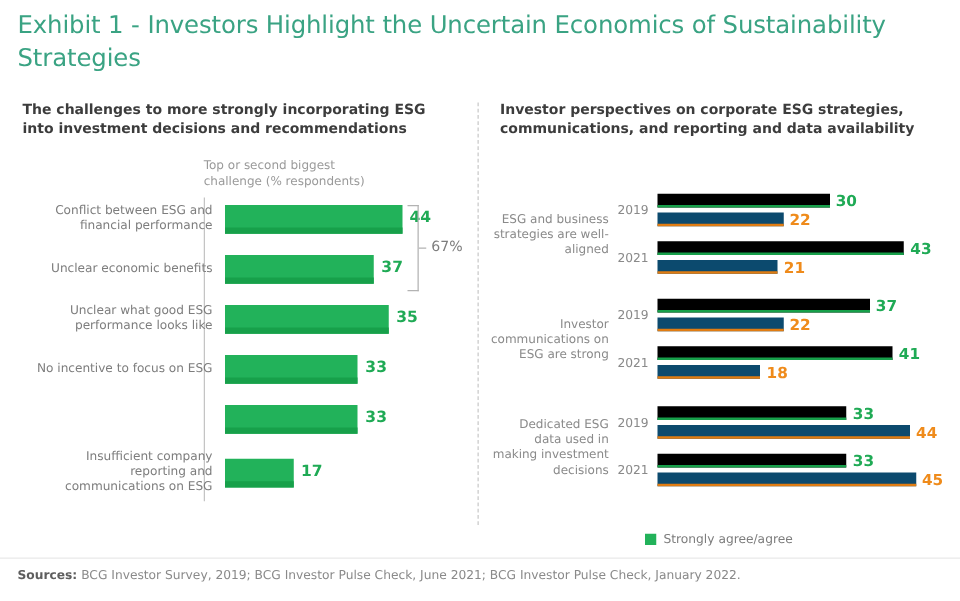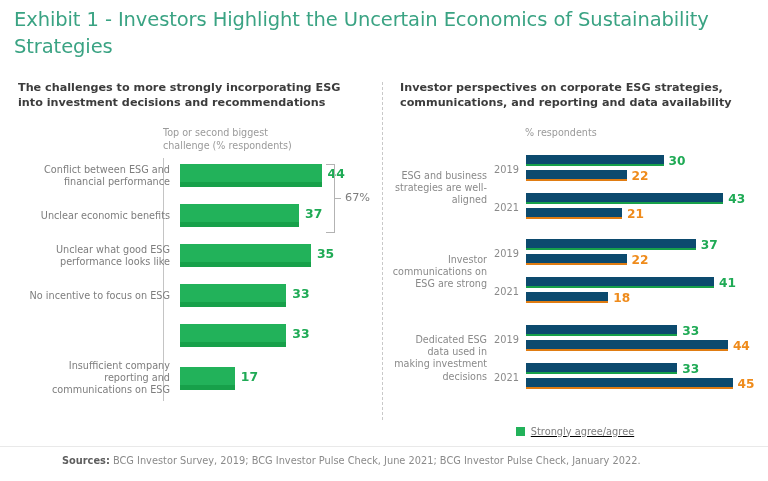--- a/index.html
+++ b/index.html
@@ -195,7 +195,6 @@
   </div>
 
   <div id="sub-right" class="panel-sub">Investor perspectives on corporate ESG strategies, communications, and reporting and data availability</div>
-  <div id="note-right" class="axis-note">% respondents</div>
 
   <div id="right-chart">
 

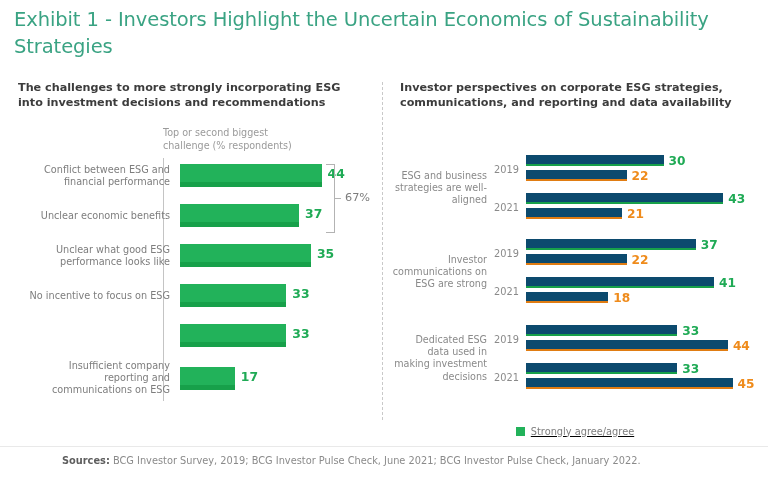--- a/index.html
+++ b/index.html
@@ -90,7 +90,7 @@
   .rsub{position:absolute;left:0;width:386px;height:34px;}
   .rbar-wrap{position:absolute;left:143.5px;height:11px;}
   .rbar{
-    height:100%;background:#0c4a6e;
+    height:100%;background:#000000;
     border-bottom:2px solid #17a04a;box-sizing:border-box;
   }
   .rbar.orange{background:#0c4a6e;border-bottom-color:#e07c12;}

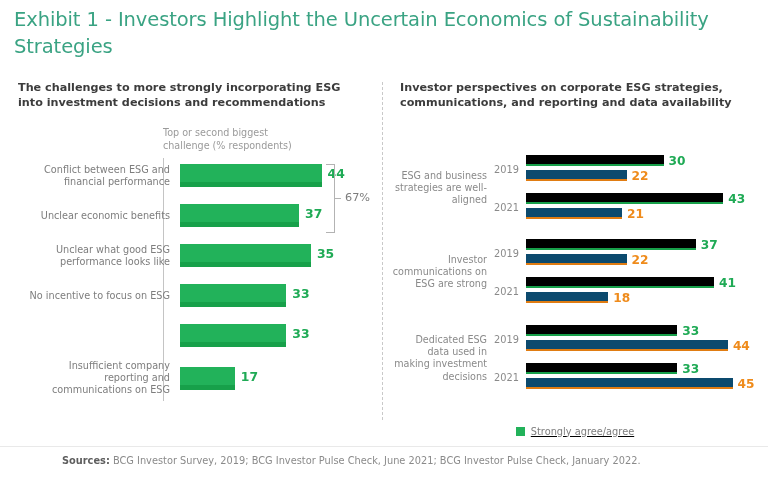--- a/index.html
+++ b/index.html
@@ -104,7 +104,7 @@
   
   #legend{
     position:absolute;left:382px;top:421px;width:386px;height:20px;
-    display:flex;justify-content:center;gap:38px;align-items:center;text-decoration:underline;
+    display:flex;justify-content:center;gap:38px;align-items:center;
   }
   .leg{display:flex;align-items:center;gap:6px;}
   .swatch{width:9px;height:9px;background:#22b25a;display:inline-block;}

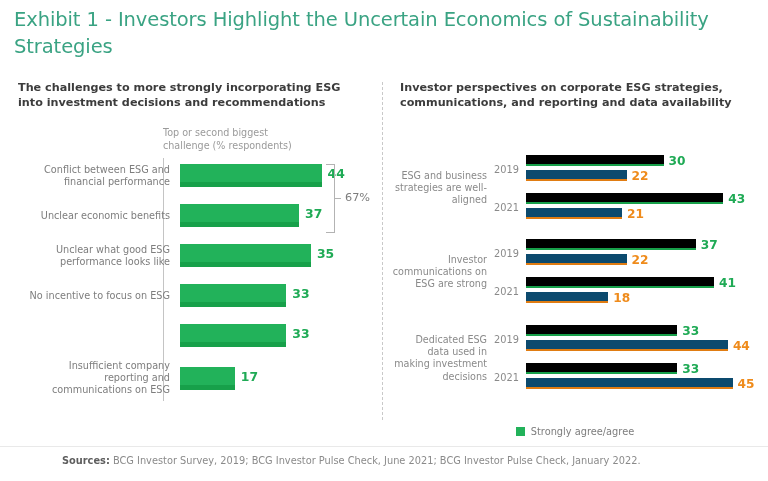--- a/index.html
+++ b/index.html
@@ -119,7 +119,7 @@
     position:absolute;left:14px;top:455px;width:740px;
     font-size:9.8px;color:#8a8a8a;
   }
-  #sources b{color:#5e5e5e;margin-left:48px;}
+  #sources b{color:#5e5e5e;}
 </style>
 </head>
 <body>

